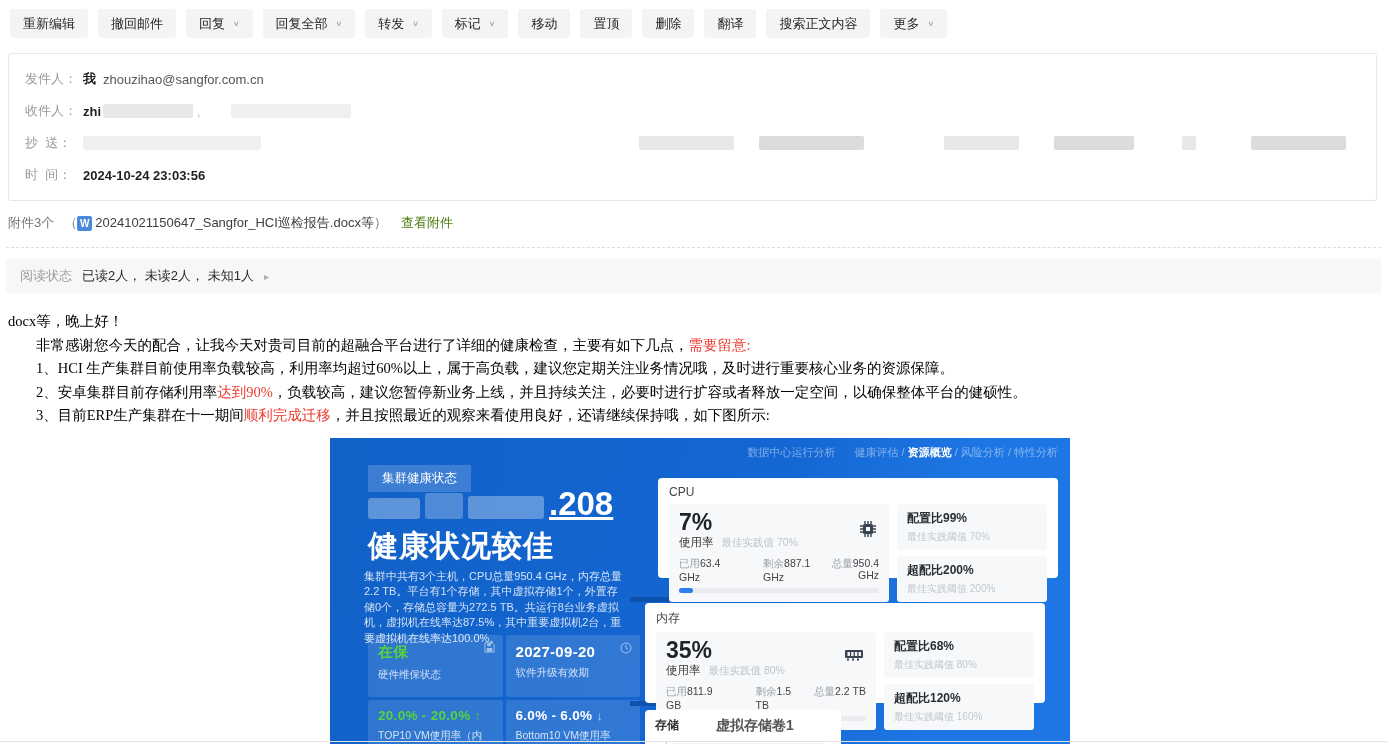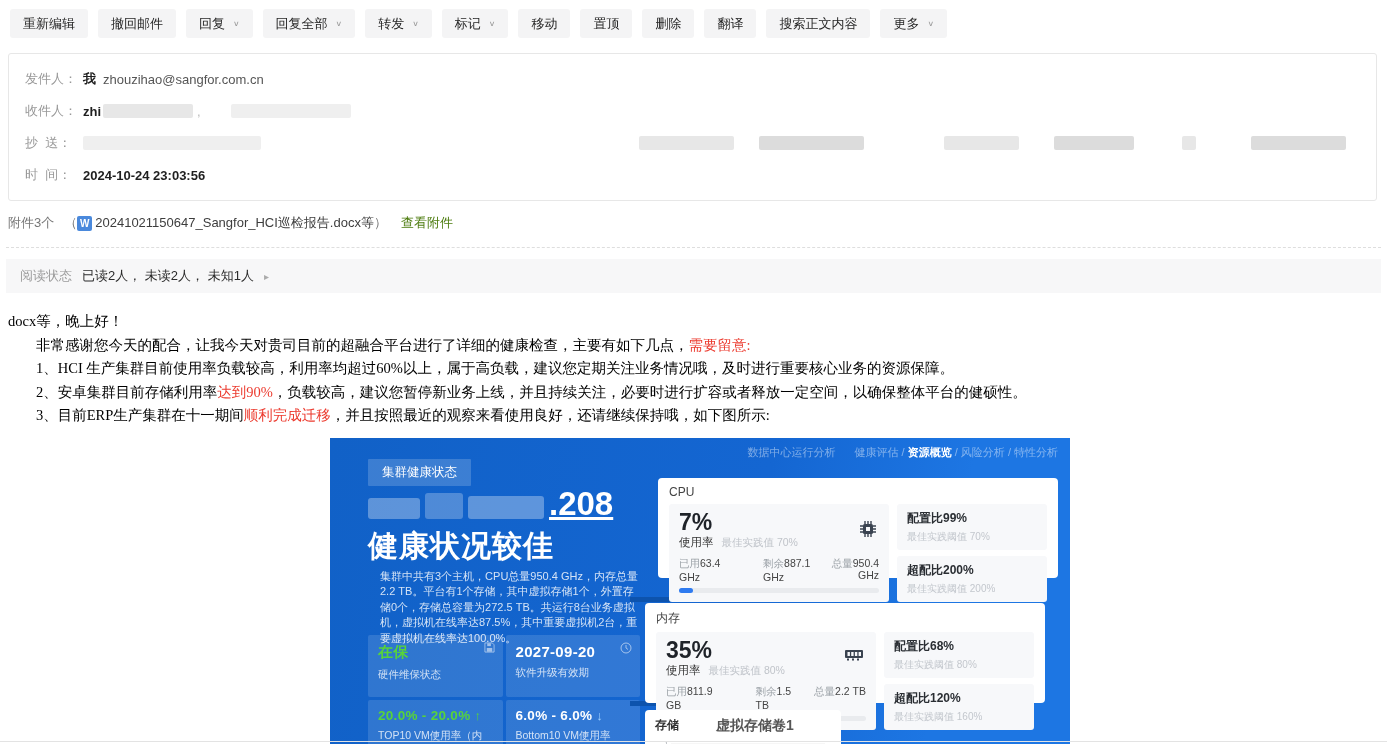--- a/index.html
+++ b/index.html
@@ -60,7 +60,7 @@
     color:rgba(255,255,255,.45); }
   .dash-nav .brand { margin-right:16px; }
   .dash-nav .active { color:#fff; font-weight:bold; }
-  .dash-badge { position:absolute; left:38px; top:21px; padding:5px 14px;
+  .dash-badge { position:absolute; left:38px; top:27px; padding:5px 14px;
     background:rgba(255,255,255,.18); color:#fff; font-size:12.5px; border-radius:1px; }
   .dash-title { position:absolute; left:38px; top:51px; display:flex;
     align-items:flex-end; }

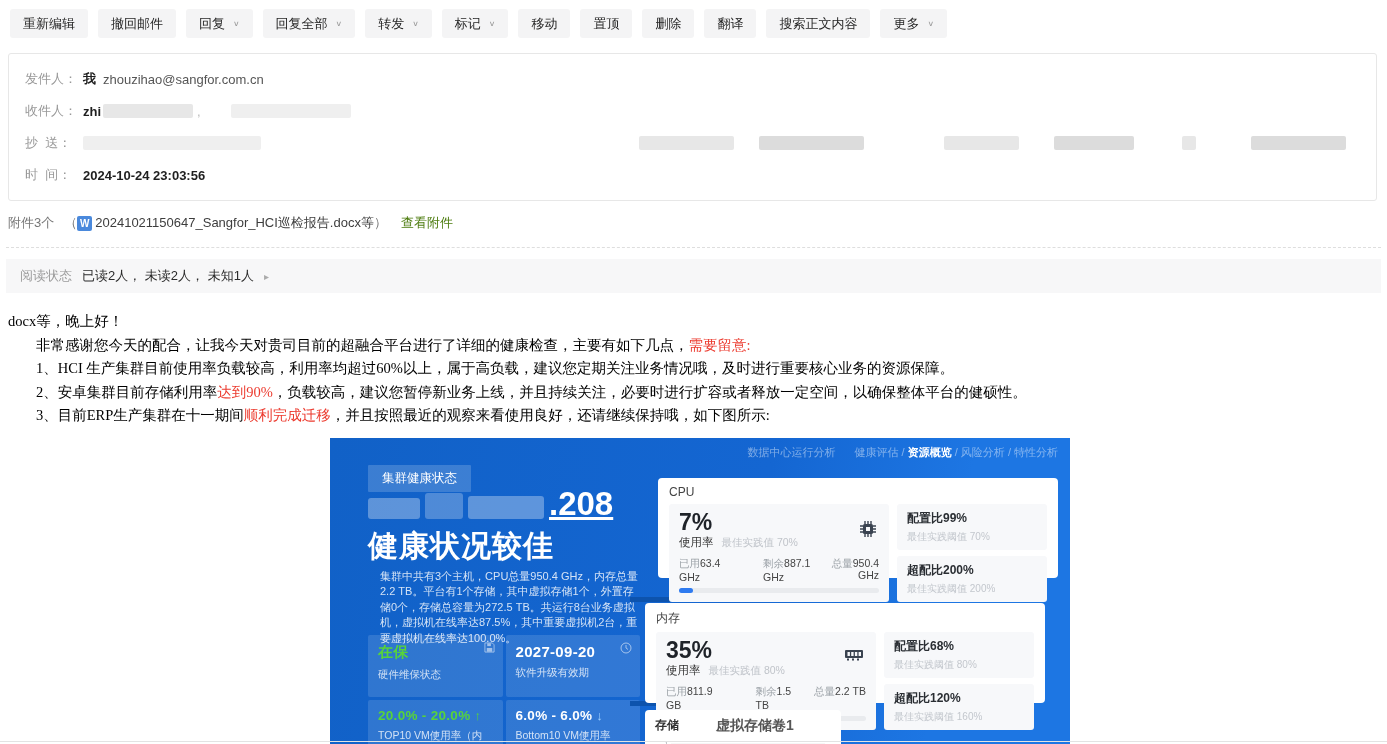--- a/index.html
+++ b/index.html
@@ -70,7 +70,7 @@
   .t-suffix { color:#fff; font-size:33px; font-weight:bold; line-height:30px;text-decoration:underline; }
   .dash-health { position:absolute; left:38px; top:88px; color:#fff; font-size:30px;
     font-weight:bold; letter-spacing:1px; }
-  .dash-summary { position:absolute; left:50px; top:131px; width:264px; font-size:11px;
+  .dash-summary { position:absolute; left:34px; top:131px; width:264px; font-size:11px;
     line-height:15.5px; color:rgba(255,255,255,.82); }
   .dash-grid { position:absolute; left:38px; top:197px; width:272px; display:grid;
     grid-template-columns:1fr 1fr; gap:3px; }

